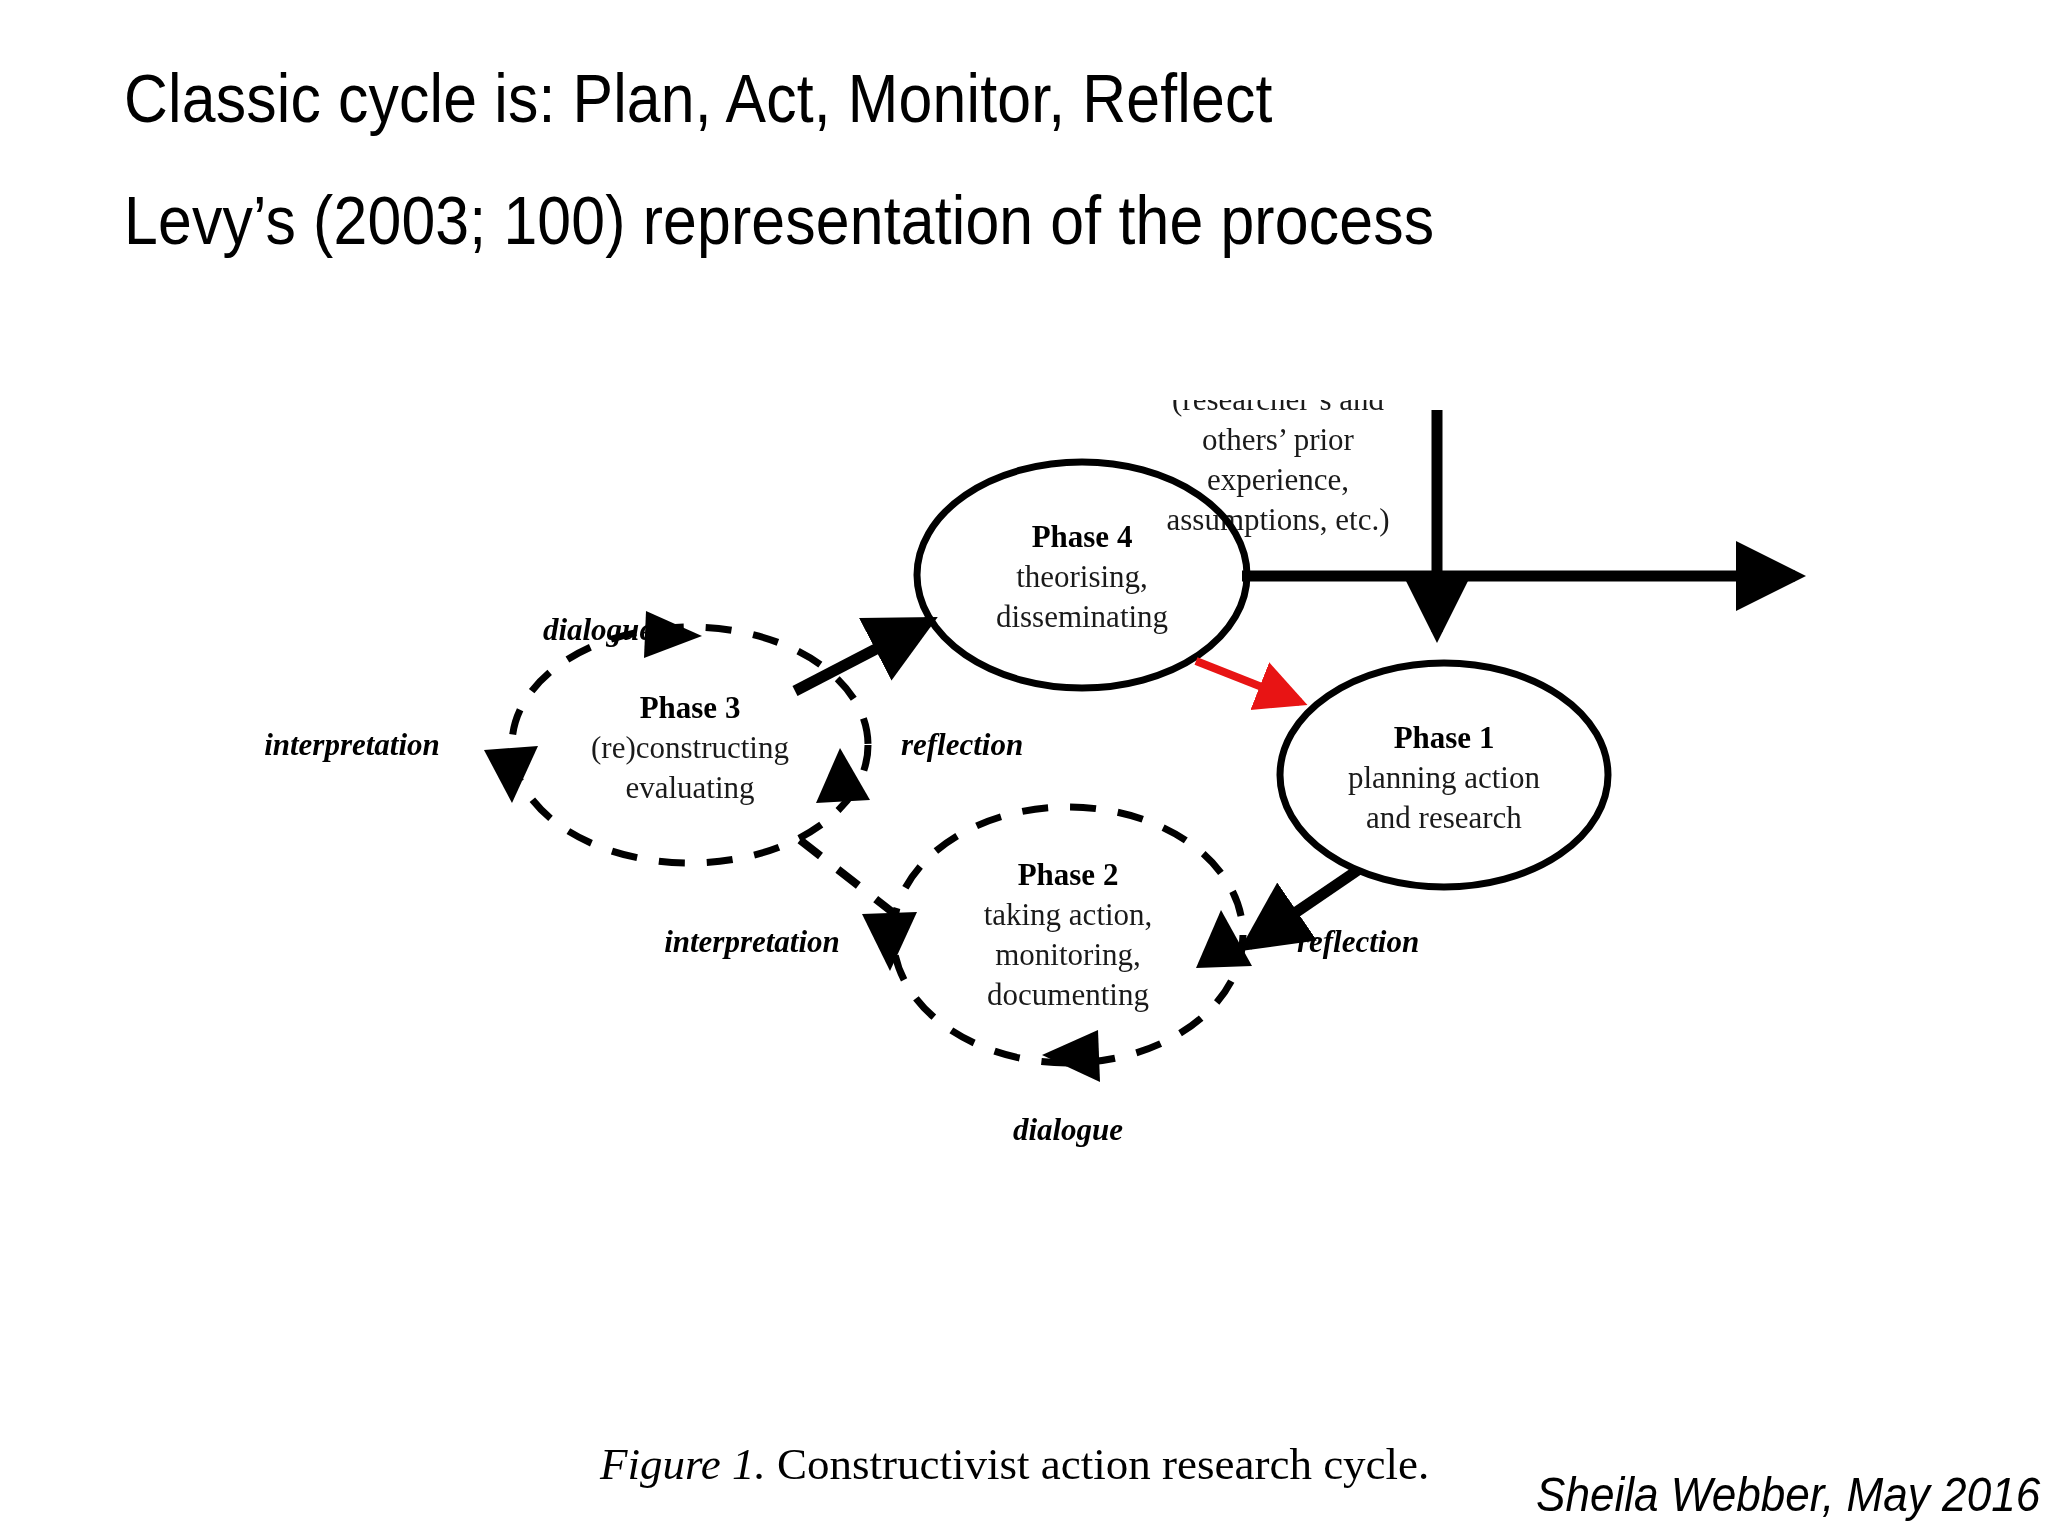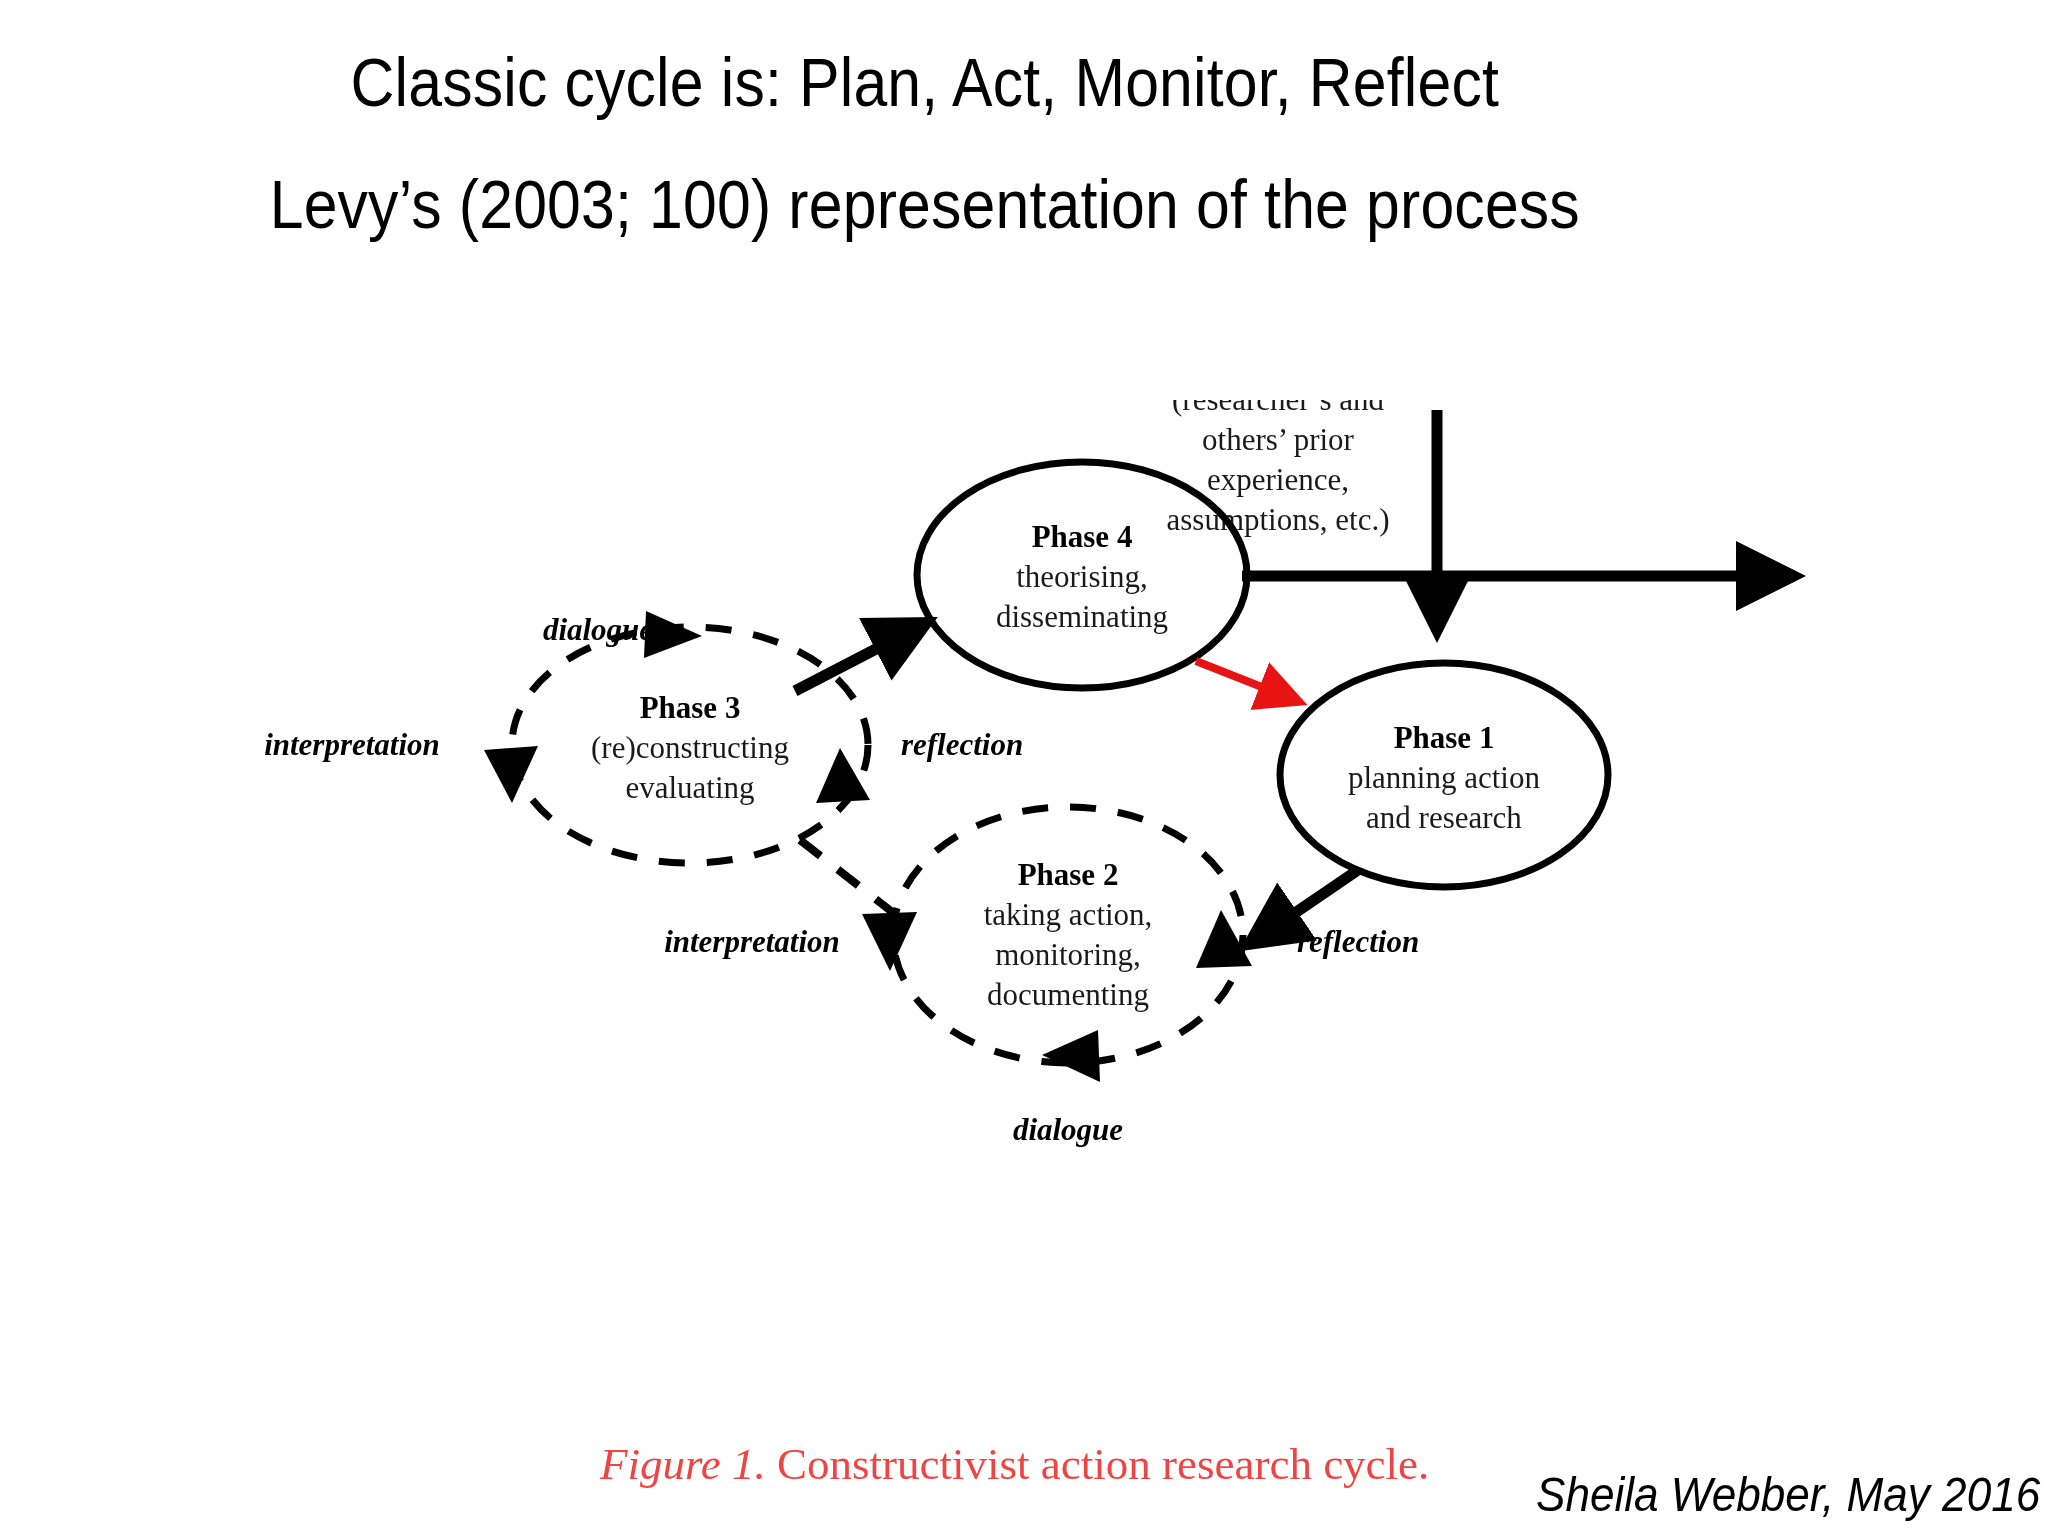--- a/index.html
+++ b/index.html
@@ -19,9 +19,8 @@
   #slide-title {
     position: absolute;
     left: 124px;
-    top: 22px;
+    top: 38px;
     width: 1820px;
-    text-align: center;
   }
   .title-line {
     font-family: "Liberation Sans", sans-serif;

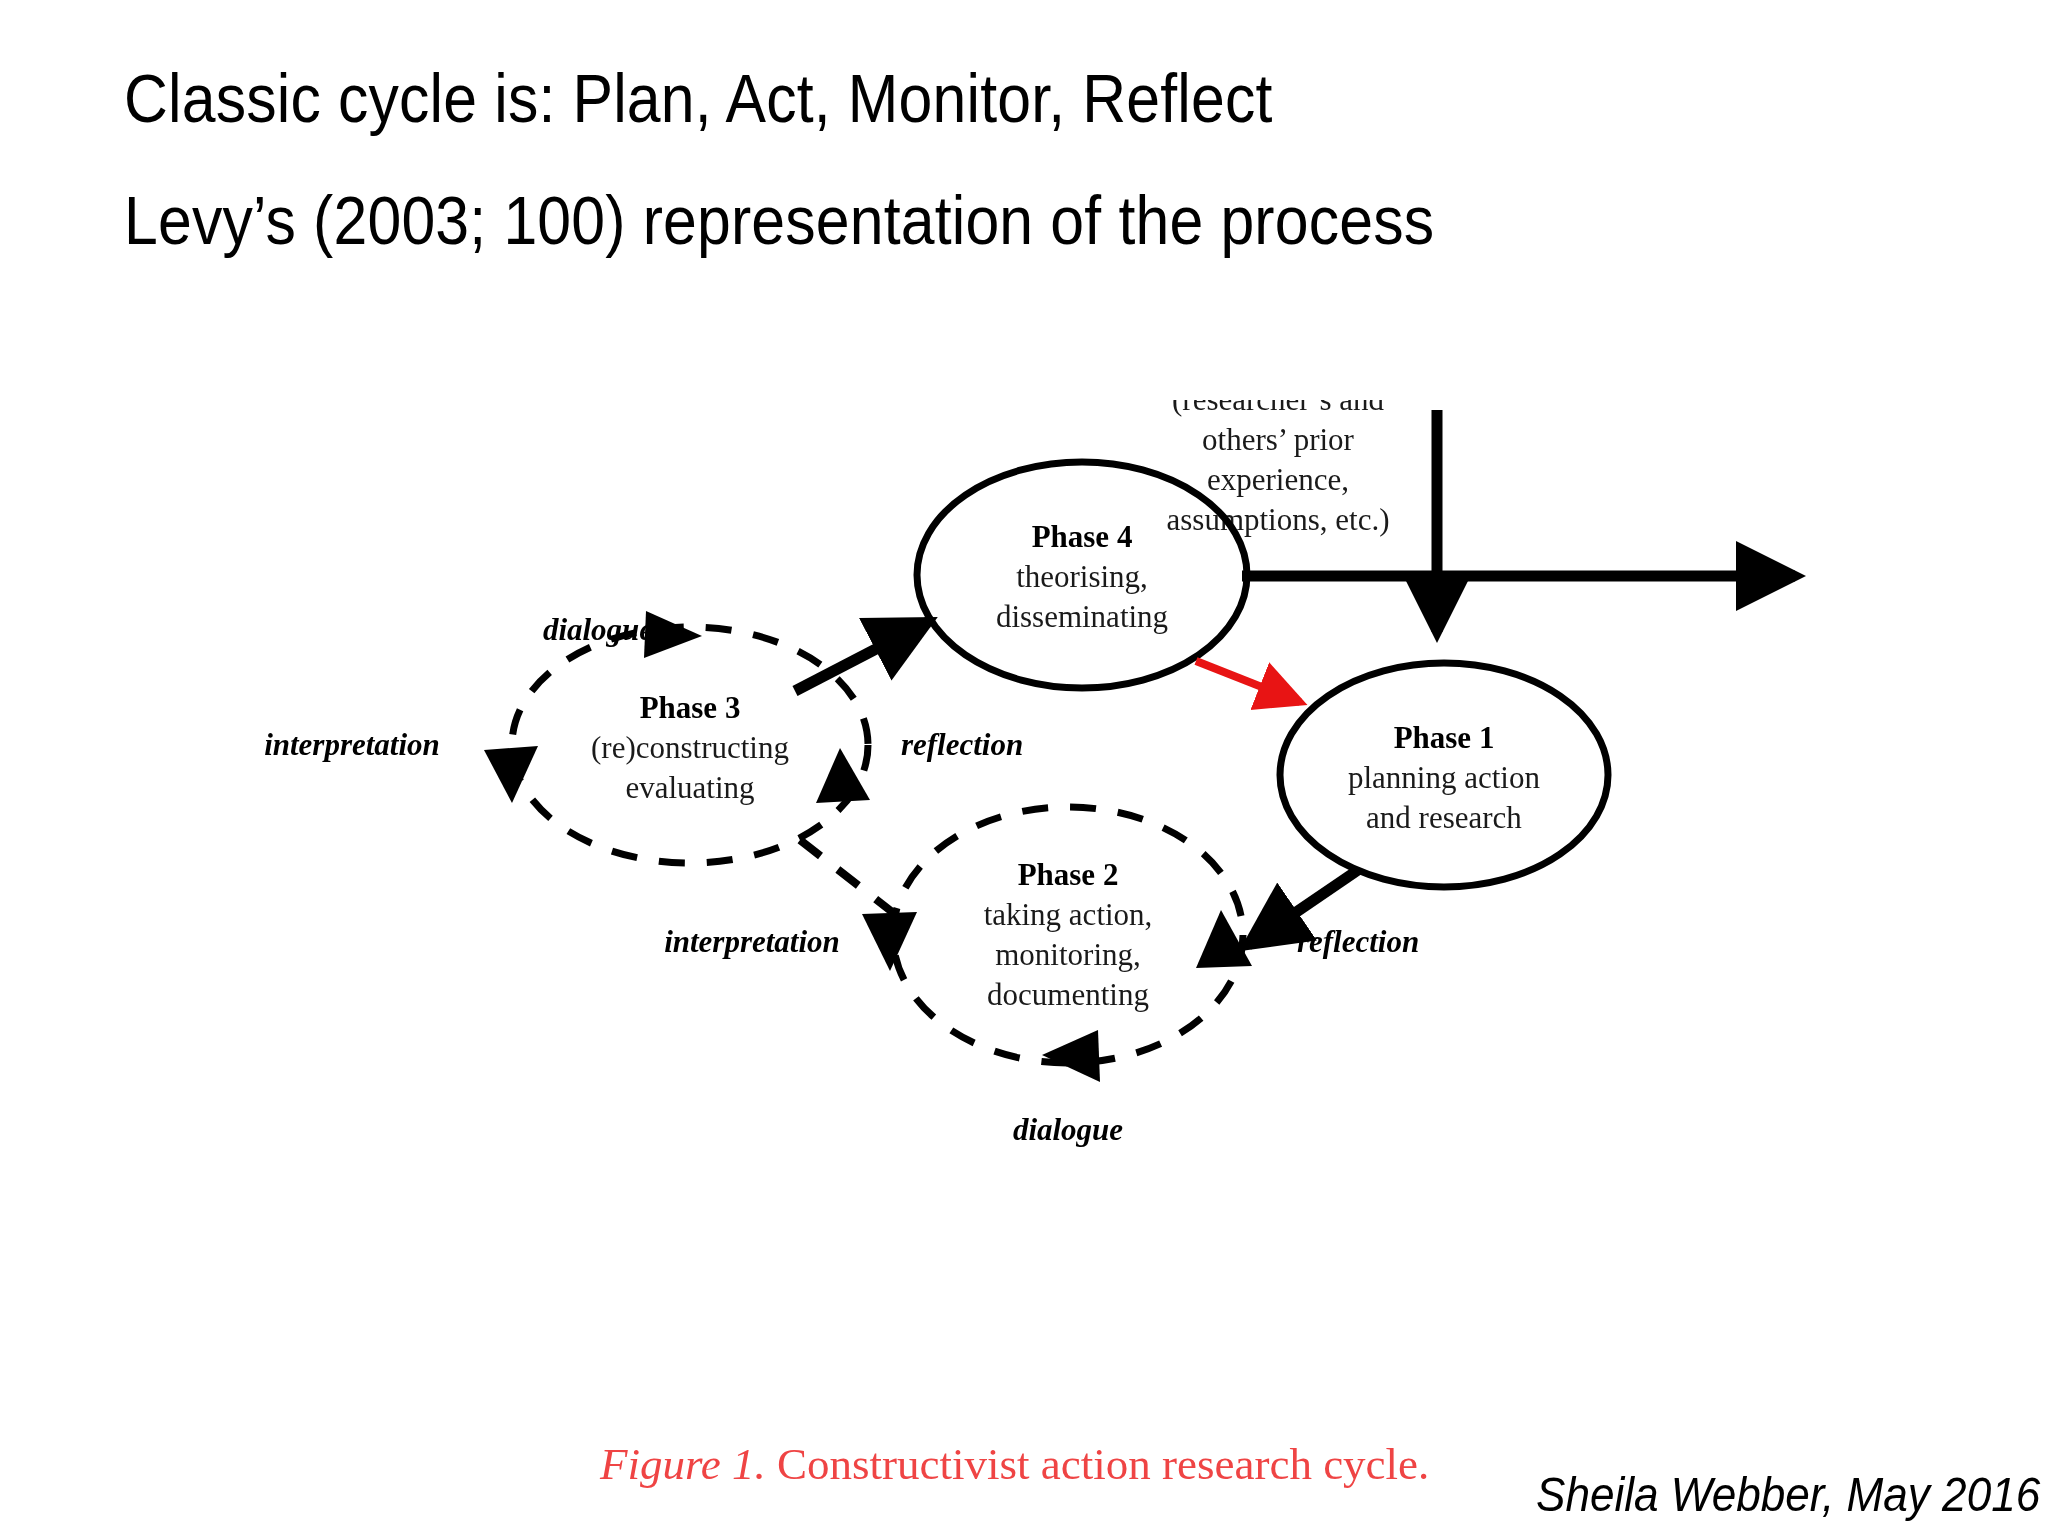--- a/index.html
+++ b/index.html
@@ -54,7 +54,7 @@
     top: 1438px;
     font-family: "Liberation Serif", serif;
     font-size: 45px;
-    color: #ef4444;
+    color: #000000;
     white-space: nowrap;
   }
   #figure-caption .cap-num {

